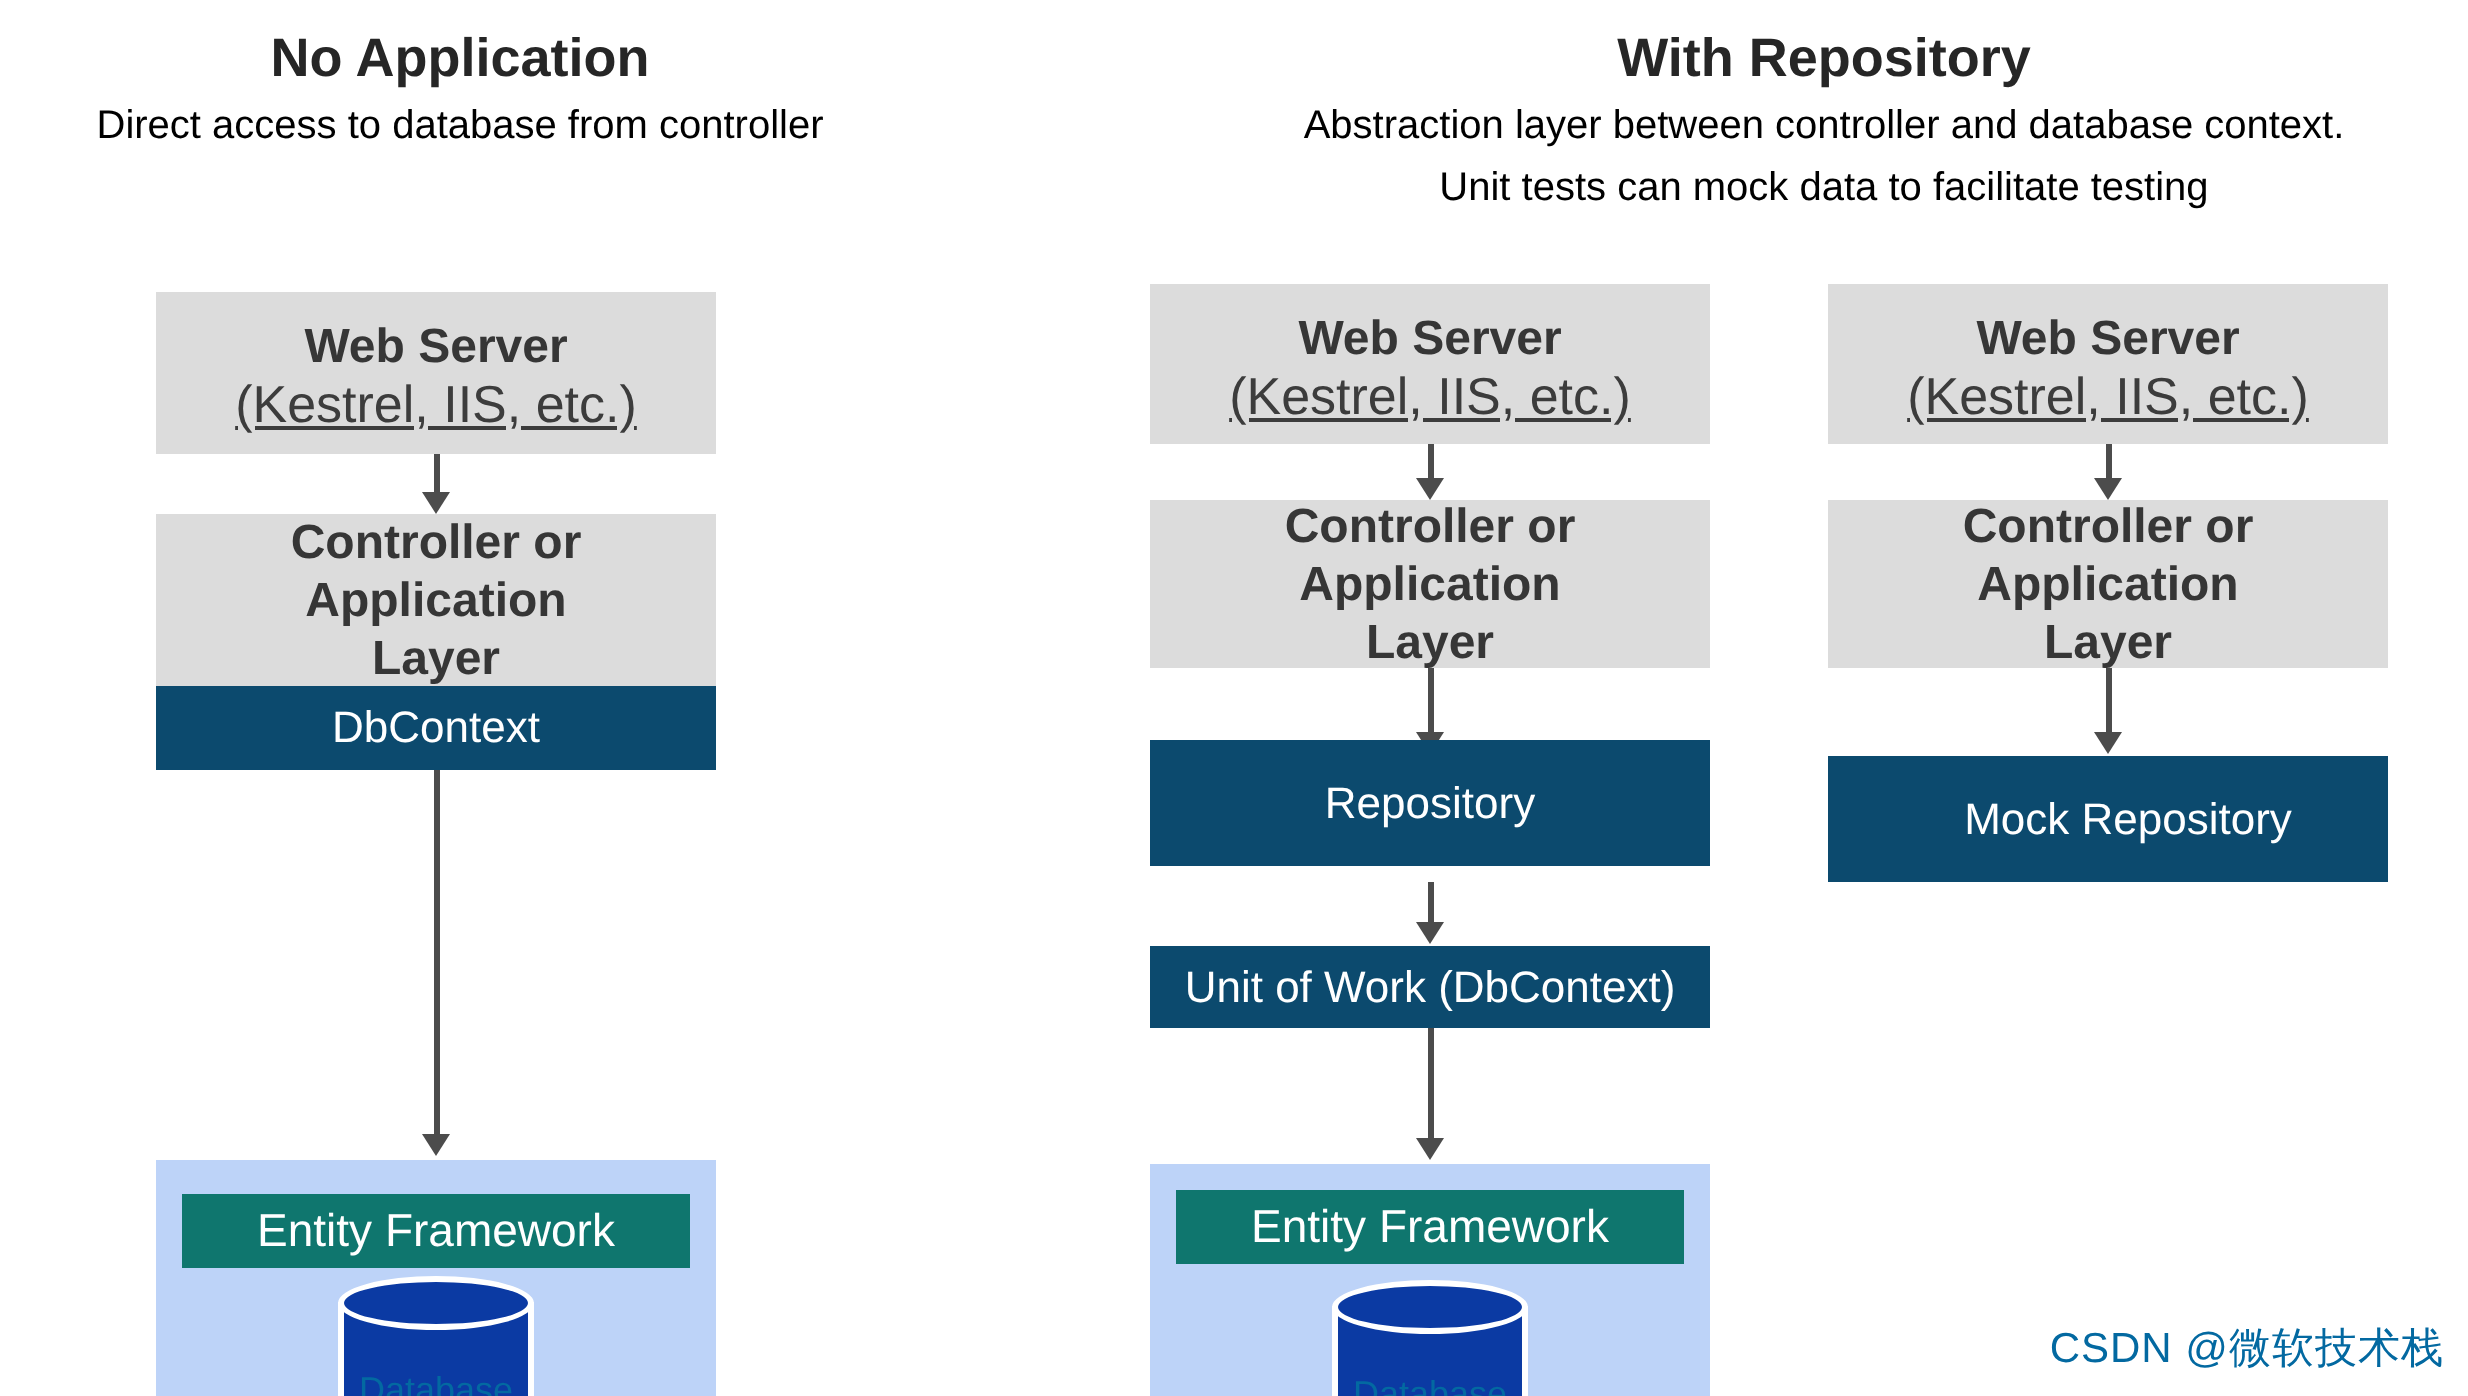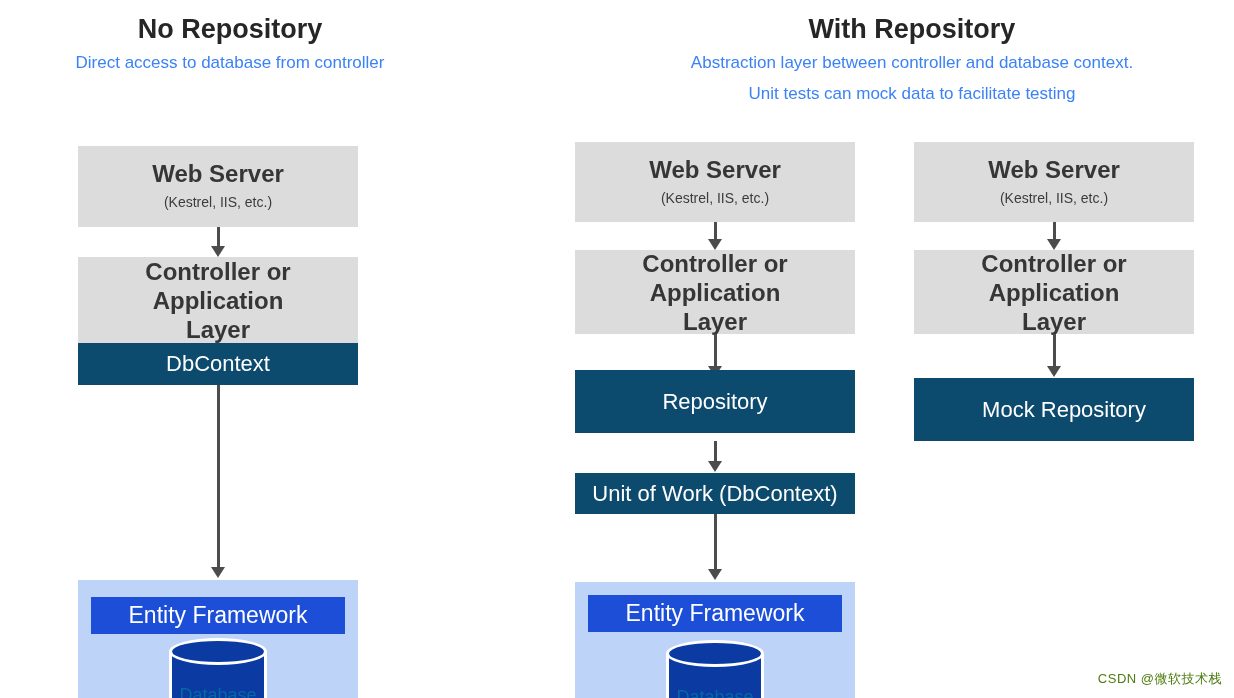--- a/index.html
+++ b/index.html
@@ -90,7 +90,7 @@
 <div class="page">
 
   <div class="header header-left">
-    <div class="h-title">No Repository</div>
+    <div class="h-title">No Application</div>
     <div class="h-sub">Direct access to database from controller</div>
   </div>
   <div class="header header-right">

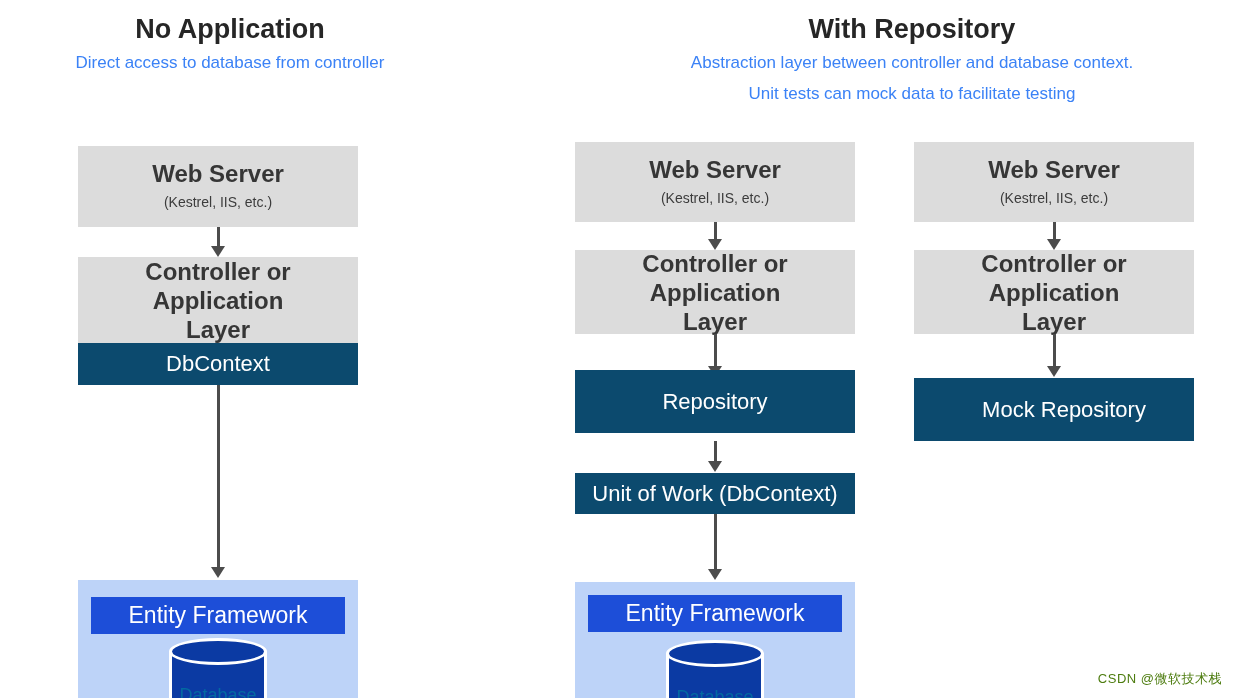--- a/index.html
+++ b/index.html
@@ -14,7 +14,7 @@
   .header-left  { left:10px;  top:12px; width:440px; }
   .header-right { left:584px; top:12px; width:656px; }
   .h-title { font-size:27px; font-weight:bold; color:#262626; line-height:34px; }
-  .h-sub   { font-size:17px; color:#3b82f6; line-height:28px; margin-top:3px; }
+  .h-sub   { font-size:20px; color:#000000; line-height:28px; margin-top:3px; }
 
   
   .col { position:absolute; top:0; width:280px; height:698px;margin-top:16px; }

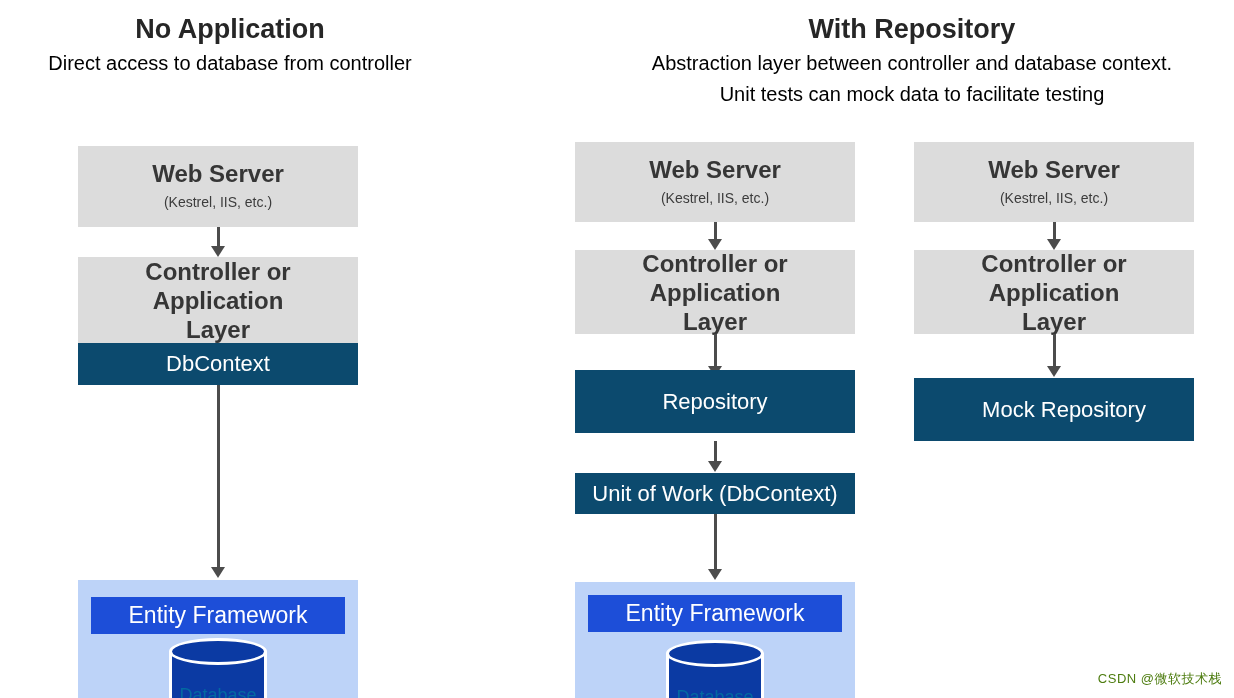--- a/index.html
+++ b/index.html
@@ -29,7 +29,7 @@
     display:flex; flex-direction:column; align-items:center; justify-content:center;
   }
   .gtitle { font-size:24px; font-weight:bold; color:#363636; line-height:29px; text-align:center; }
-  .gsub   { font-size:14px; color:#3c3c3c; line-height:24px; margin-top:2px; }
+  .gsub   { font-size:26px; color:#3c3c3c; line-height:24px; margin-top:2px;text-decoration:underline; }
   .gwrap  { padding:0 52px; }
 
   

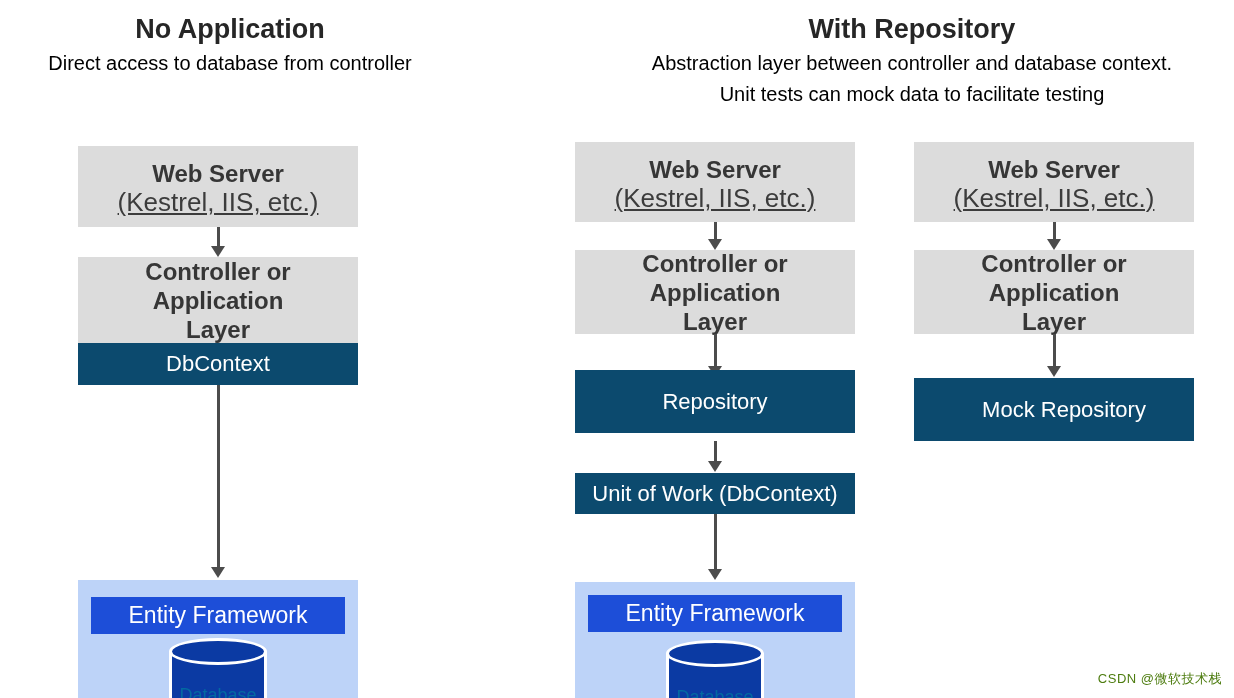--- a/index.html
+++ b/index.html
@@ -57,7 +57,7 @@
   .lb-container { position:absolute; left:0; width:100%; background:#bdd3f8; }
   .navy-bar {
     position:absolute; left:13px; right:13px; height:37px;
-    background:#1d4ed8; color:#ffffff;
+    background:#0f766e; color:#ffffff;
     display:flex; align-items:center; justify-content:center;
     font-size:23px;
   }

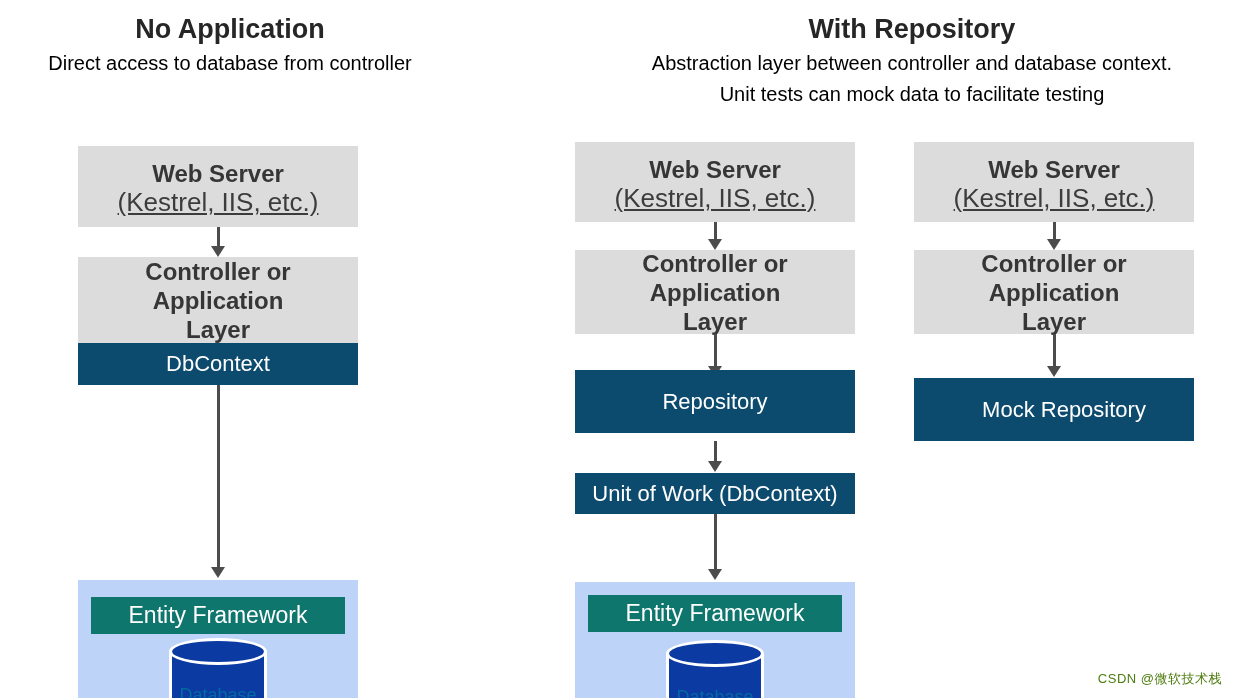--- a/index.html
+++ b/index.html
@@ -81,7 +81,7 @@
   
   .watermark {
     position:absolute; right:12px; bottom:10px;
-    font-size:13px; color:#4d7c0f; letter-spacing:0.5px;
+    font-size:21px; color:#0369a1; letter-spacing:0.5px;
   }
 </style>
 </head>

